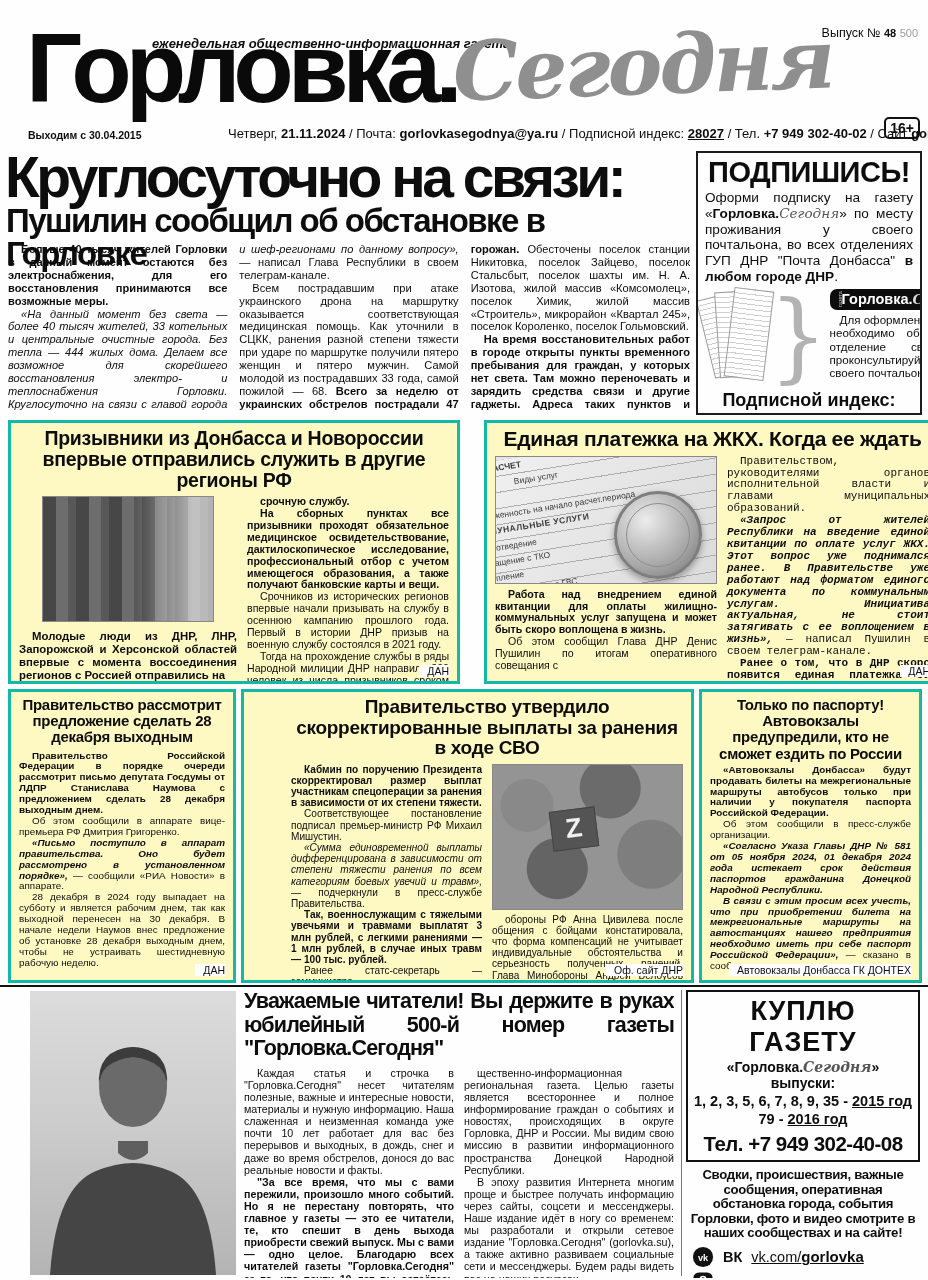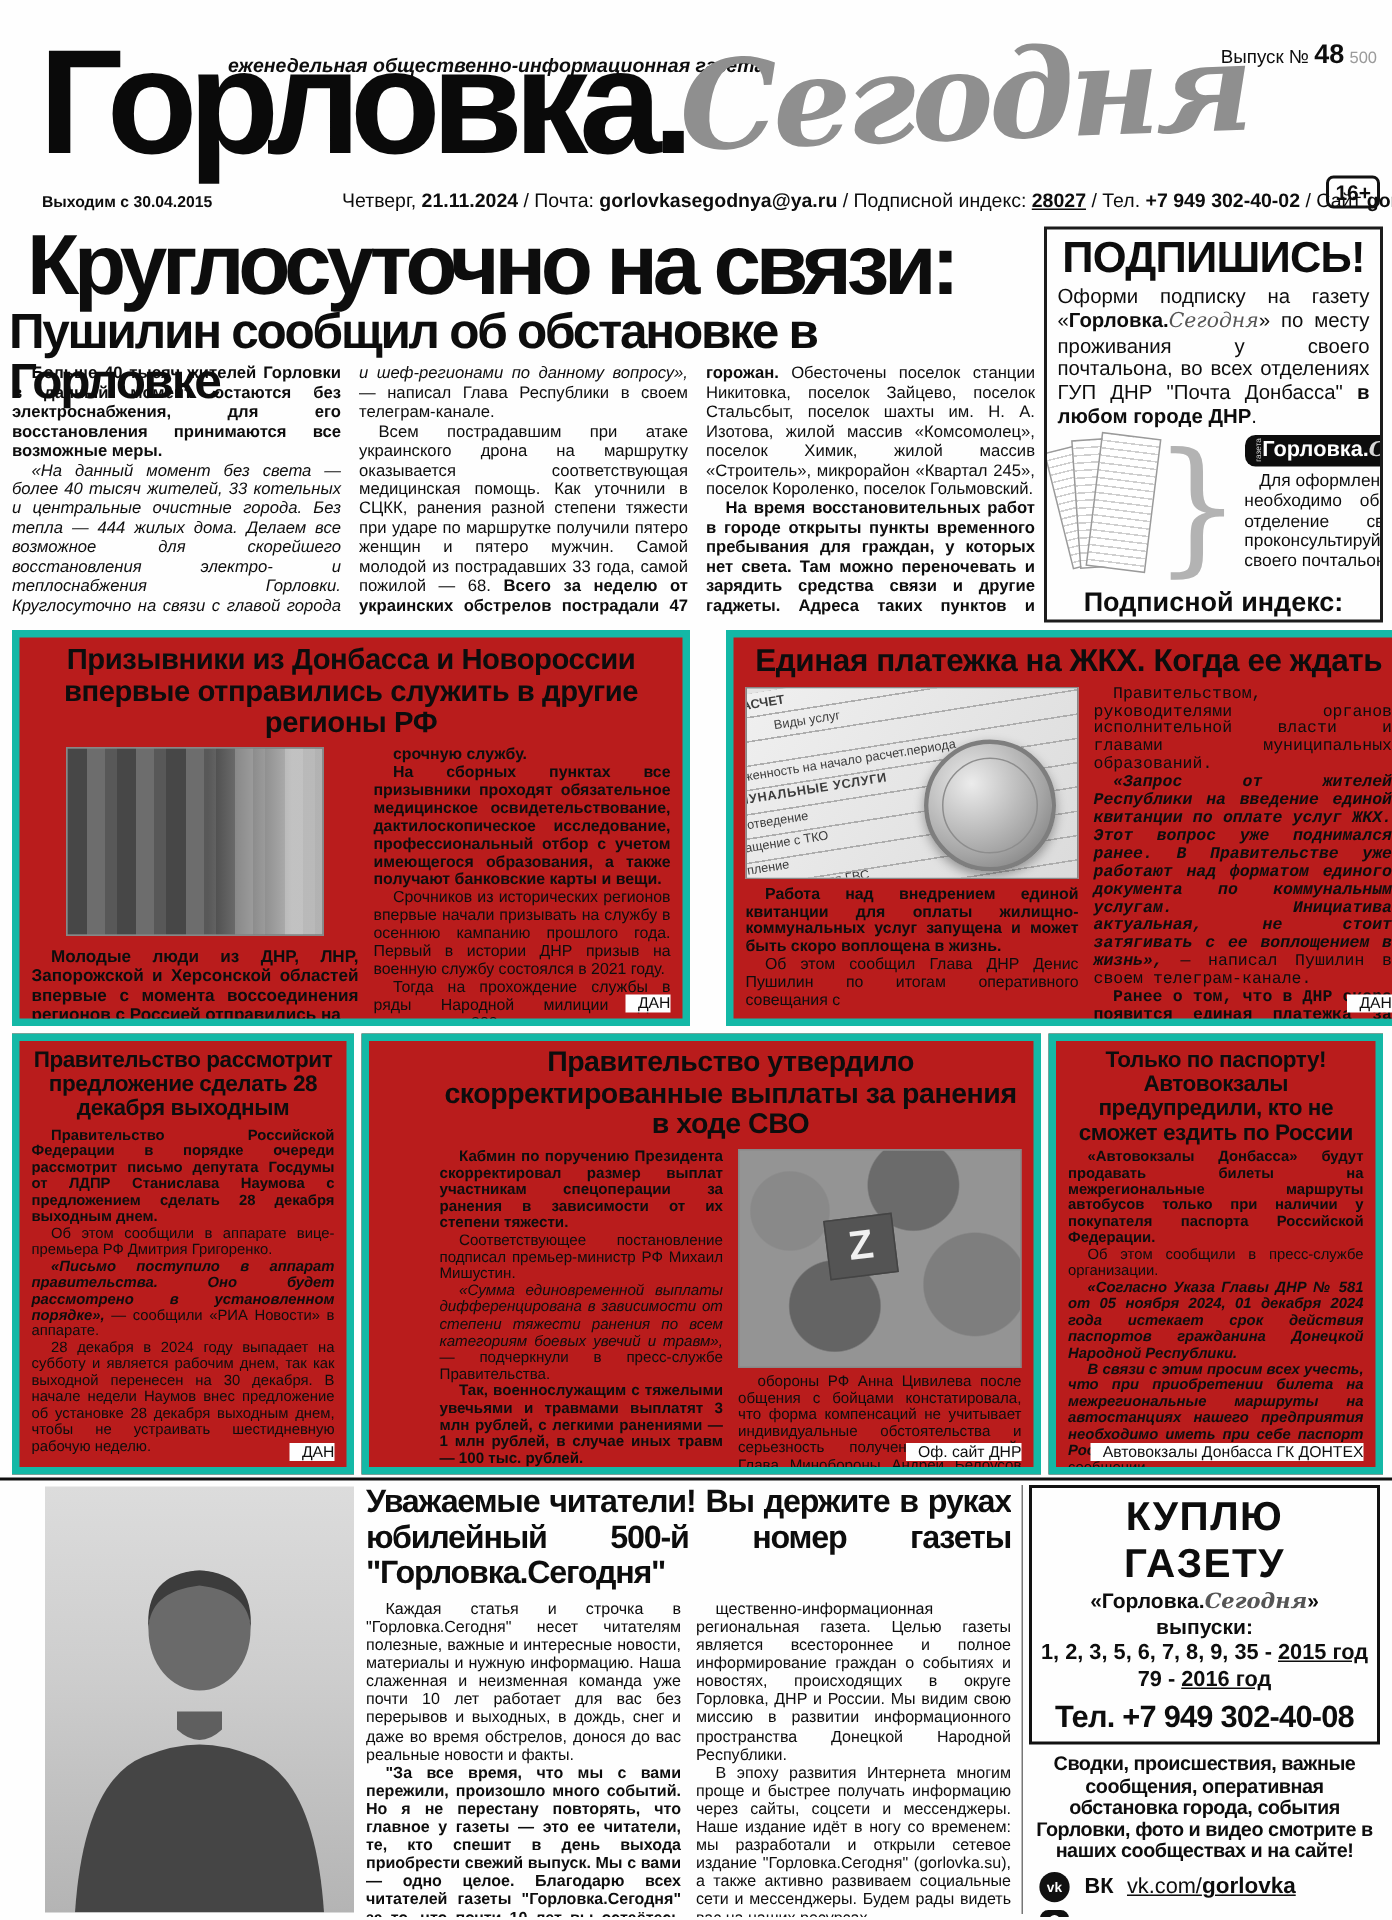--- a/index.html
+++ b/index.html
@@ -15,7 +15,7 @@
   
   .masthead{position:absolute;left:0;top:0;width:100%;height:150px;}
   .issue{position:absolute;right:10px;top:26px;font-size:12.5px;}
-  .issue .issue-num{font-size:18px;}
+  .issue .issue-num{font-size:11px;}
   .issue .issue-count{color:#9b9b9b;font-size:11px;}
   .tagline{position:absolute;left:152px;top:36px;font-style:italic;font-weight:600;font-size:13px;}
   .title-row{position:absolute;left:26px;top:18px;white-space:nowrap;display:flex;align-items:flex-start;}

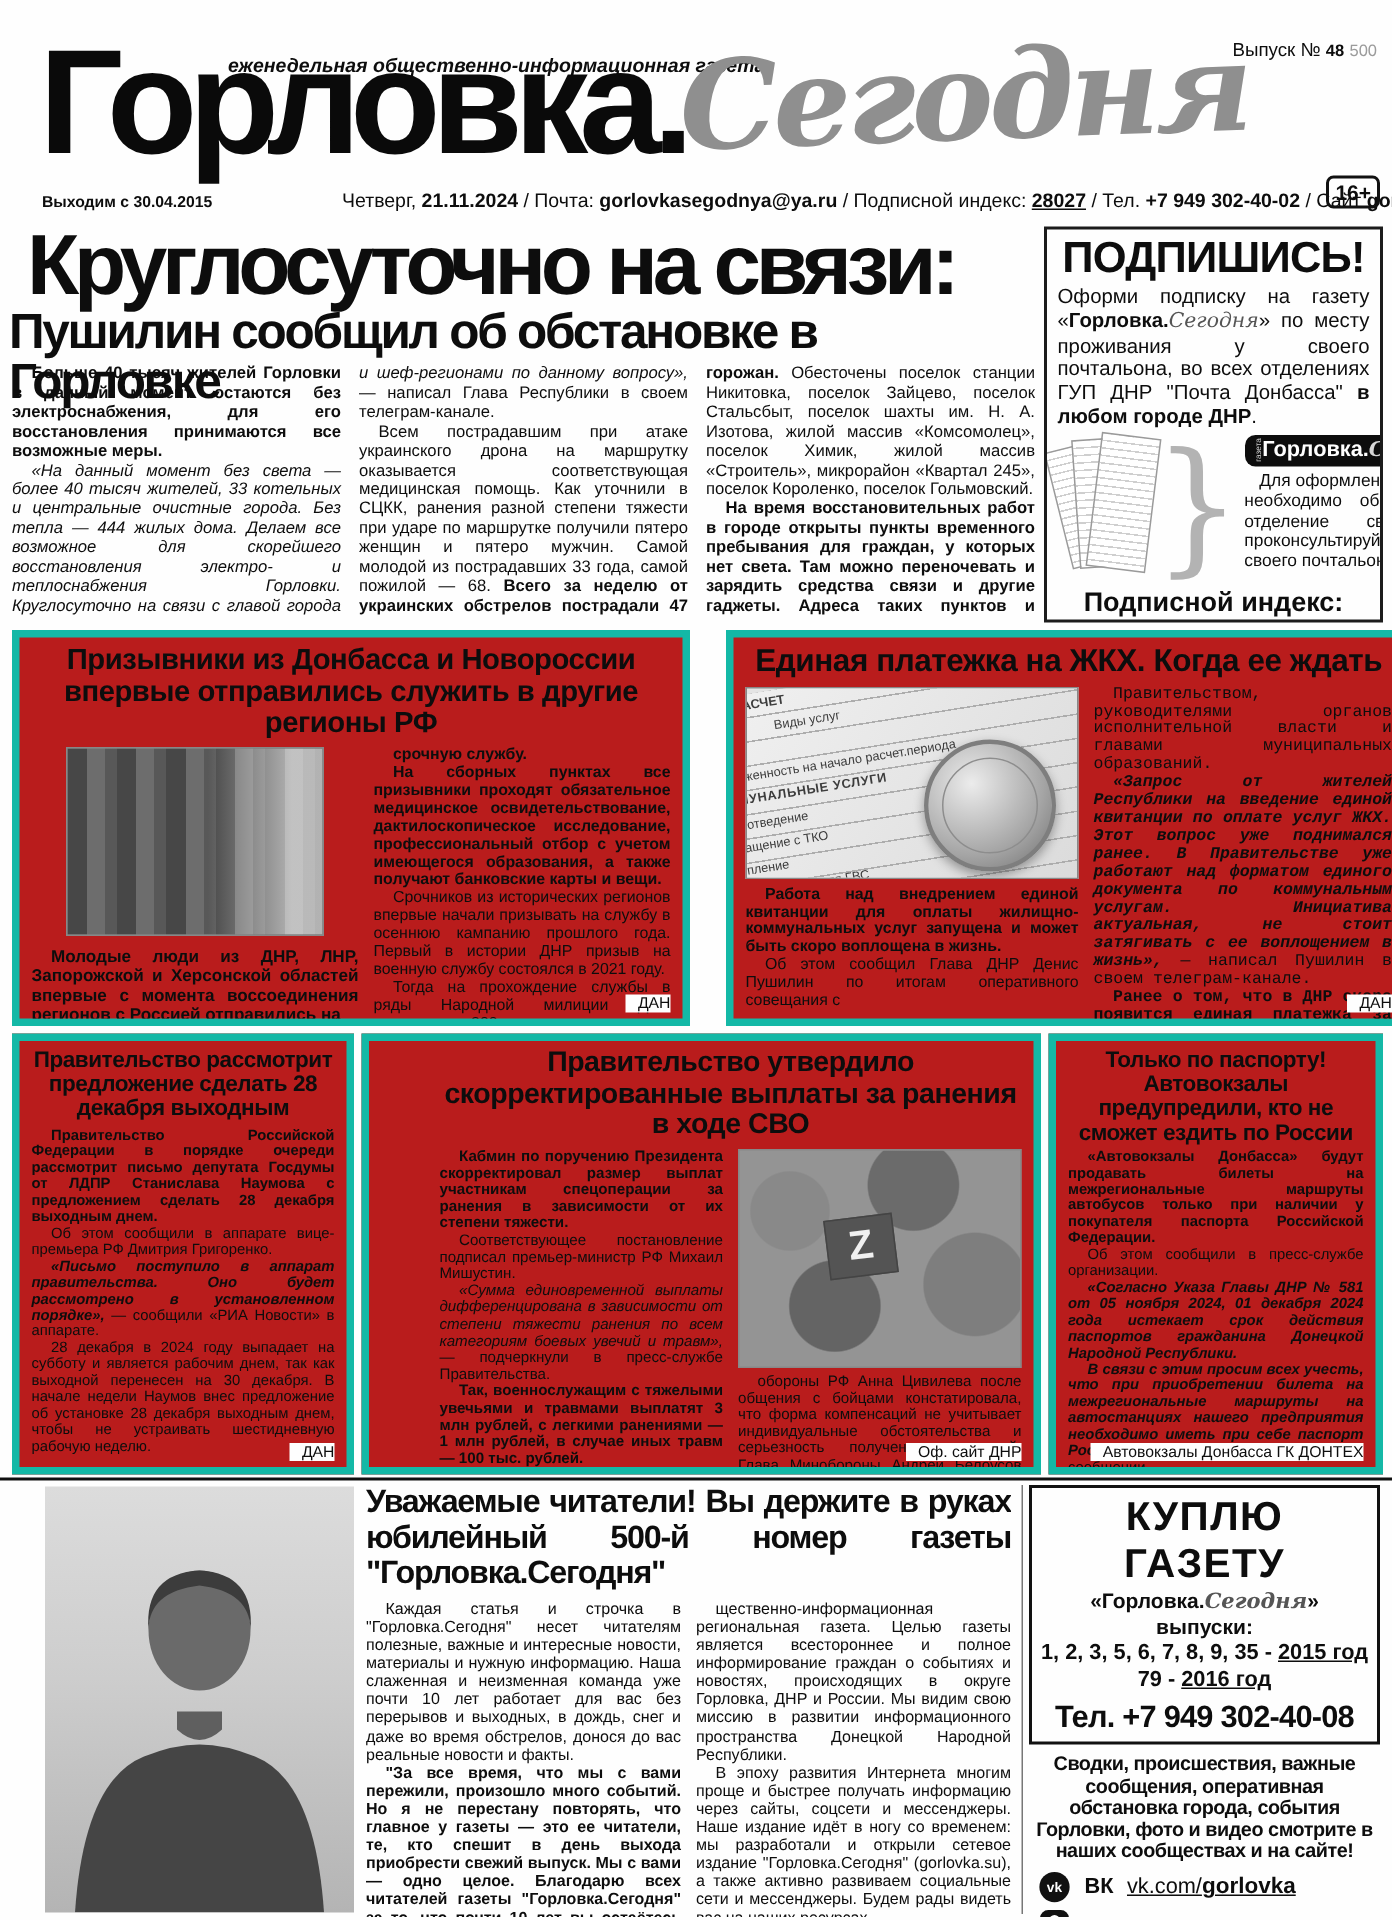--- a/index.html
+++ b/index.html
@@ -27,7 +27,7 @@
   .age-badge{position:absolute;right:8px;top:117px;border:2px solid #111;border-radius:5px;padding:1px 4px;font-weight:bold;font-size:14px;}
 
   
-  .lead-hl1{position:absolute;left:18px;top:150px;width:686px;font-size:57px;font-weight:800;letter-spacing:-3.5px;line-height:.95;}
+  .lead-hl1{position:absolute;left:5px;top:150px;width:686px;font-size:57px;font-weight:800;letter-spacing:-3.5px;line-height:.95;}
   .lead-hl2{position:absolute;left:6px;top:204px;width:686px;font-size:33px;font-weight:800;letter-spacing:-1.5px;line-height:1;}
   .lead-body{position:absolute;left:8px;top:243px;width:682px;height:172px;overflow:hidden;
              column-count:3;column-gap:12px;font-size:11.1px;line-height:12.9px;}

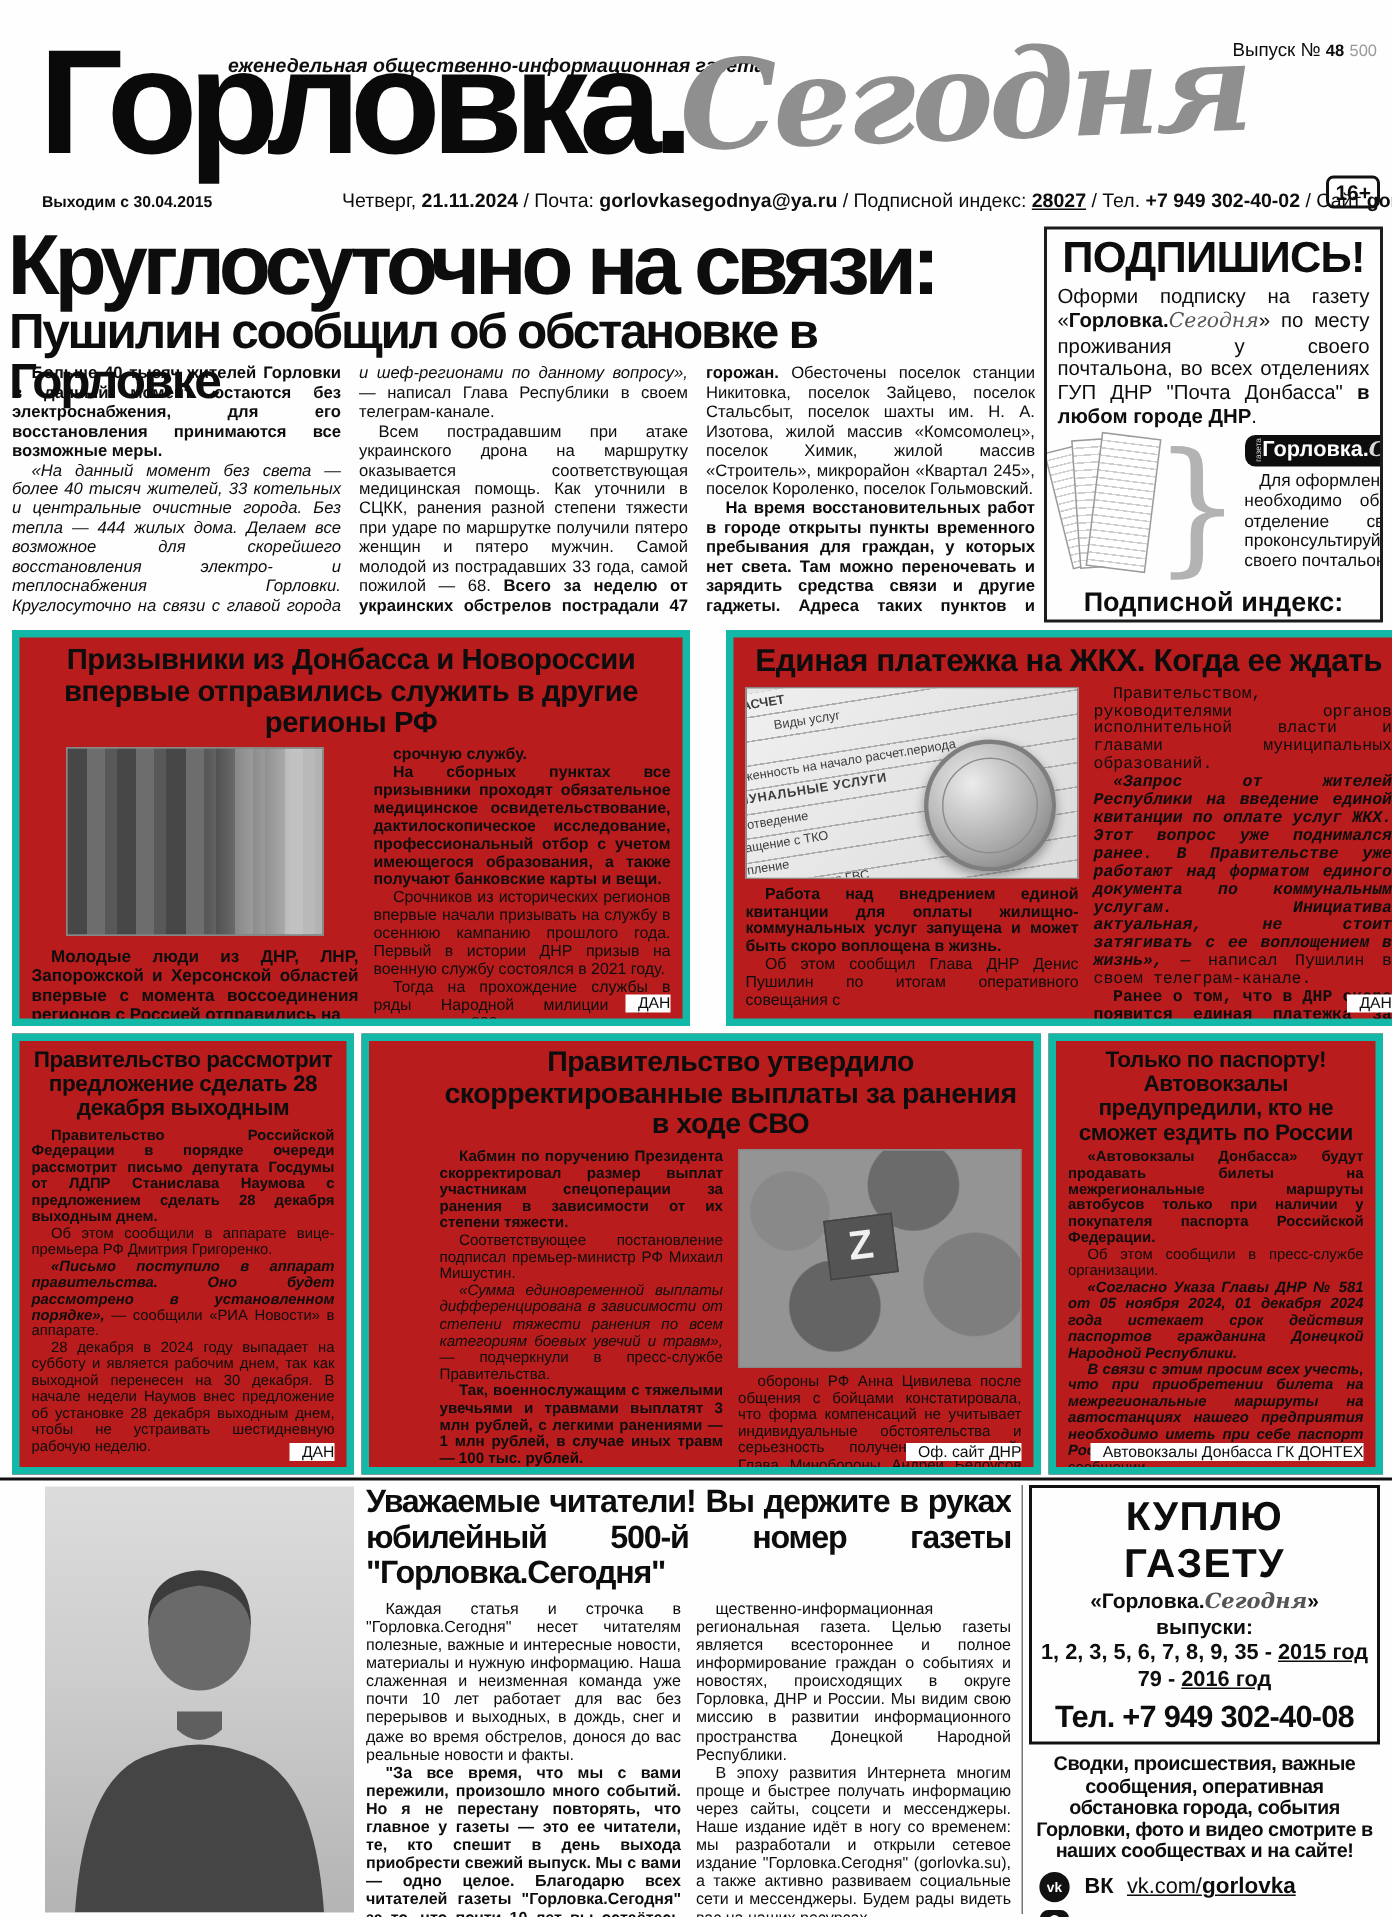--- a/index.html
+++ b/index.html
@@ -54,7 +54,7 @@
   .sub-index .u{text-decoration:underline;font-size:19.5px;}
 
   
-  .article-box{position:absolute;border:5px solid #14b8a6;padding:4px 8px;overflow:hidden;background:#b91c1c;}
+  .article-box{position:absolute;border:3px solid #14b8a6;padding:4px 8px;overflow:hidden;background:#fef9c3;}
   .box-hl{text-align:center;font-weight:800;letter-spacing:-.3px;line-height:1.08;margin:1px 0 5px;}
   .cols{display:flex;gap:10px;}
 

